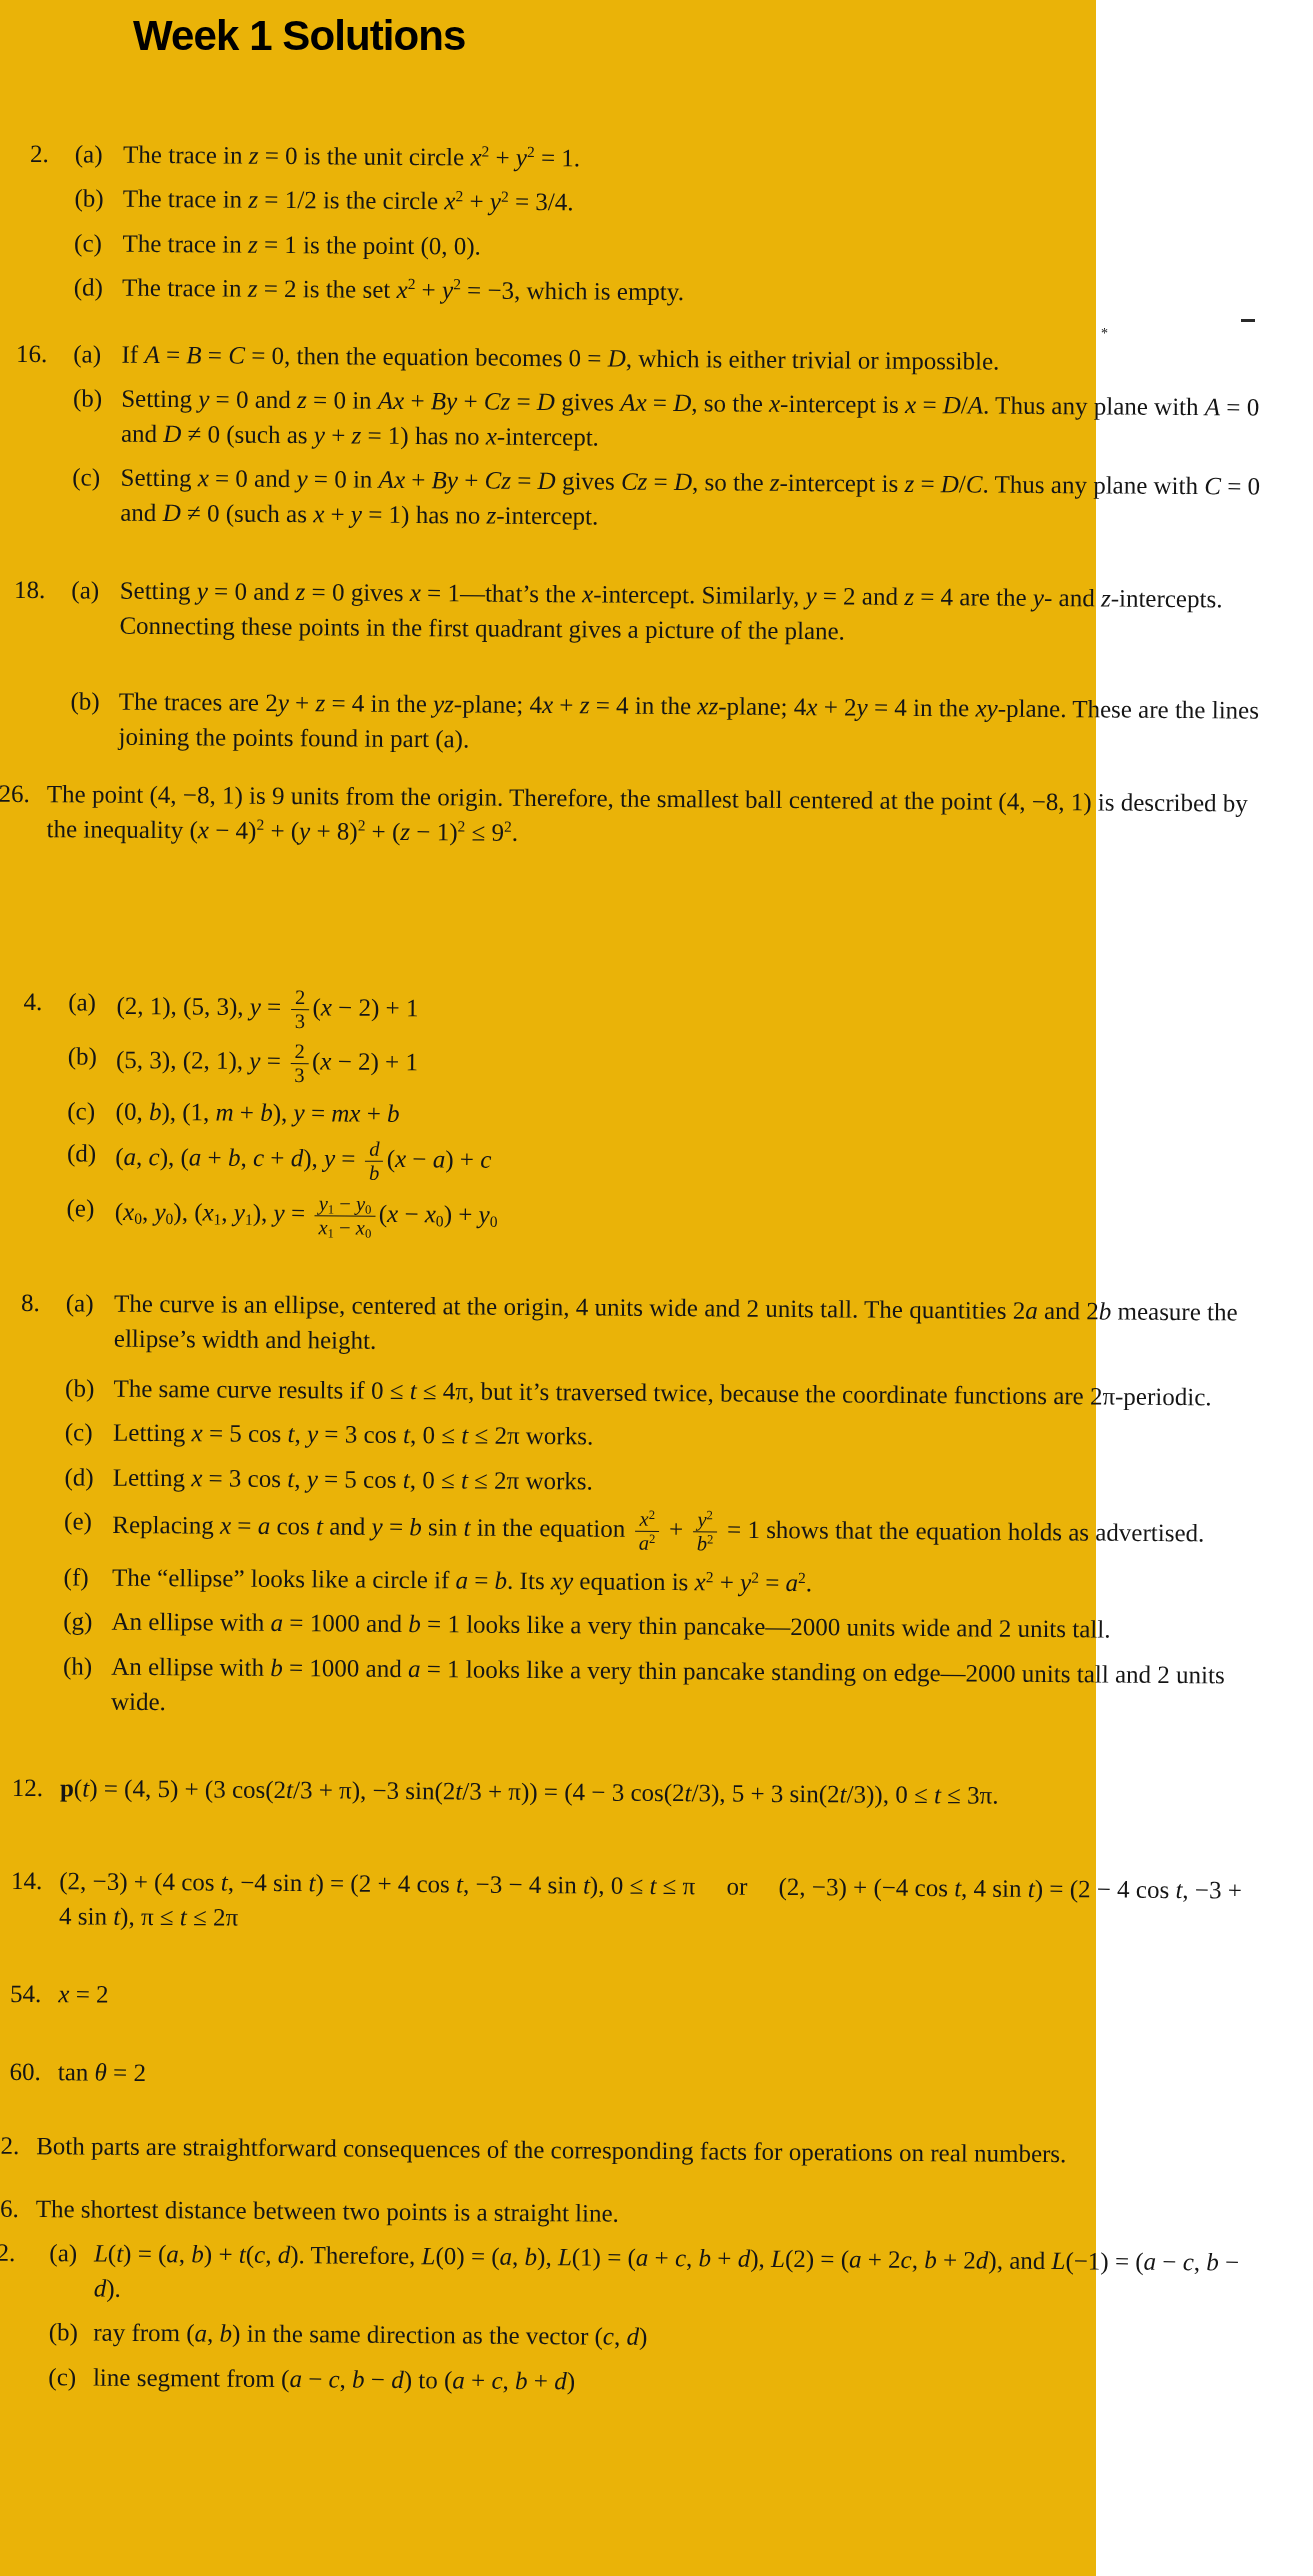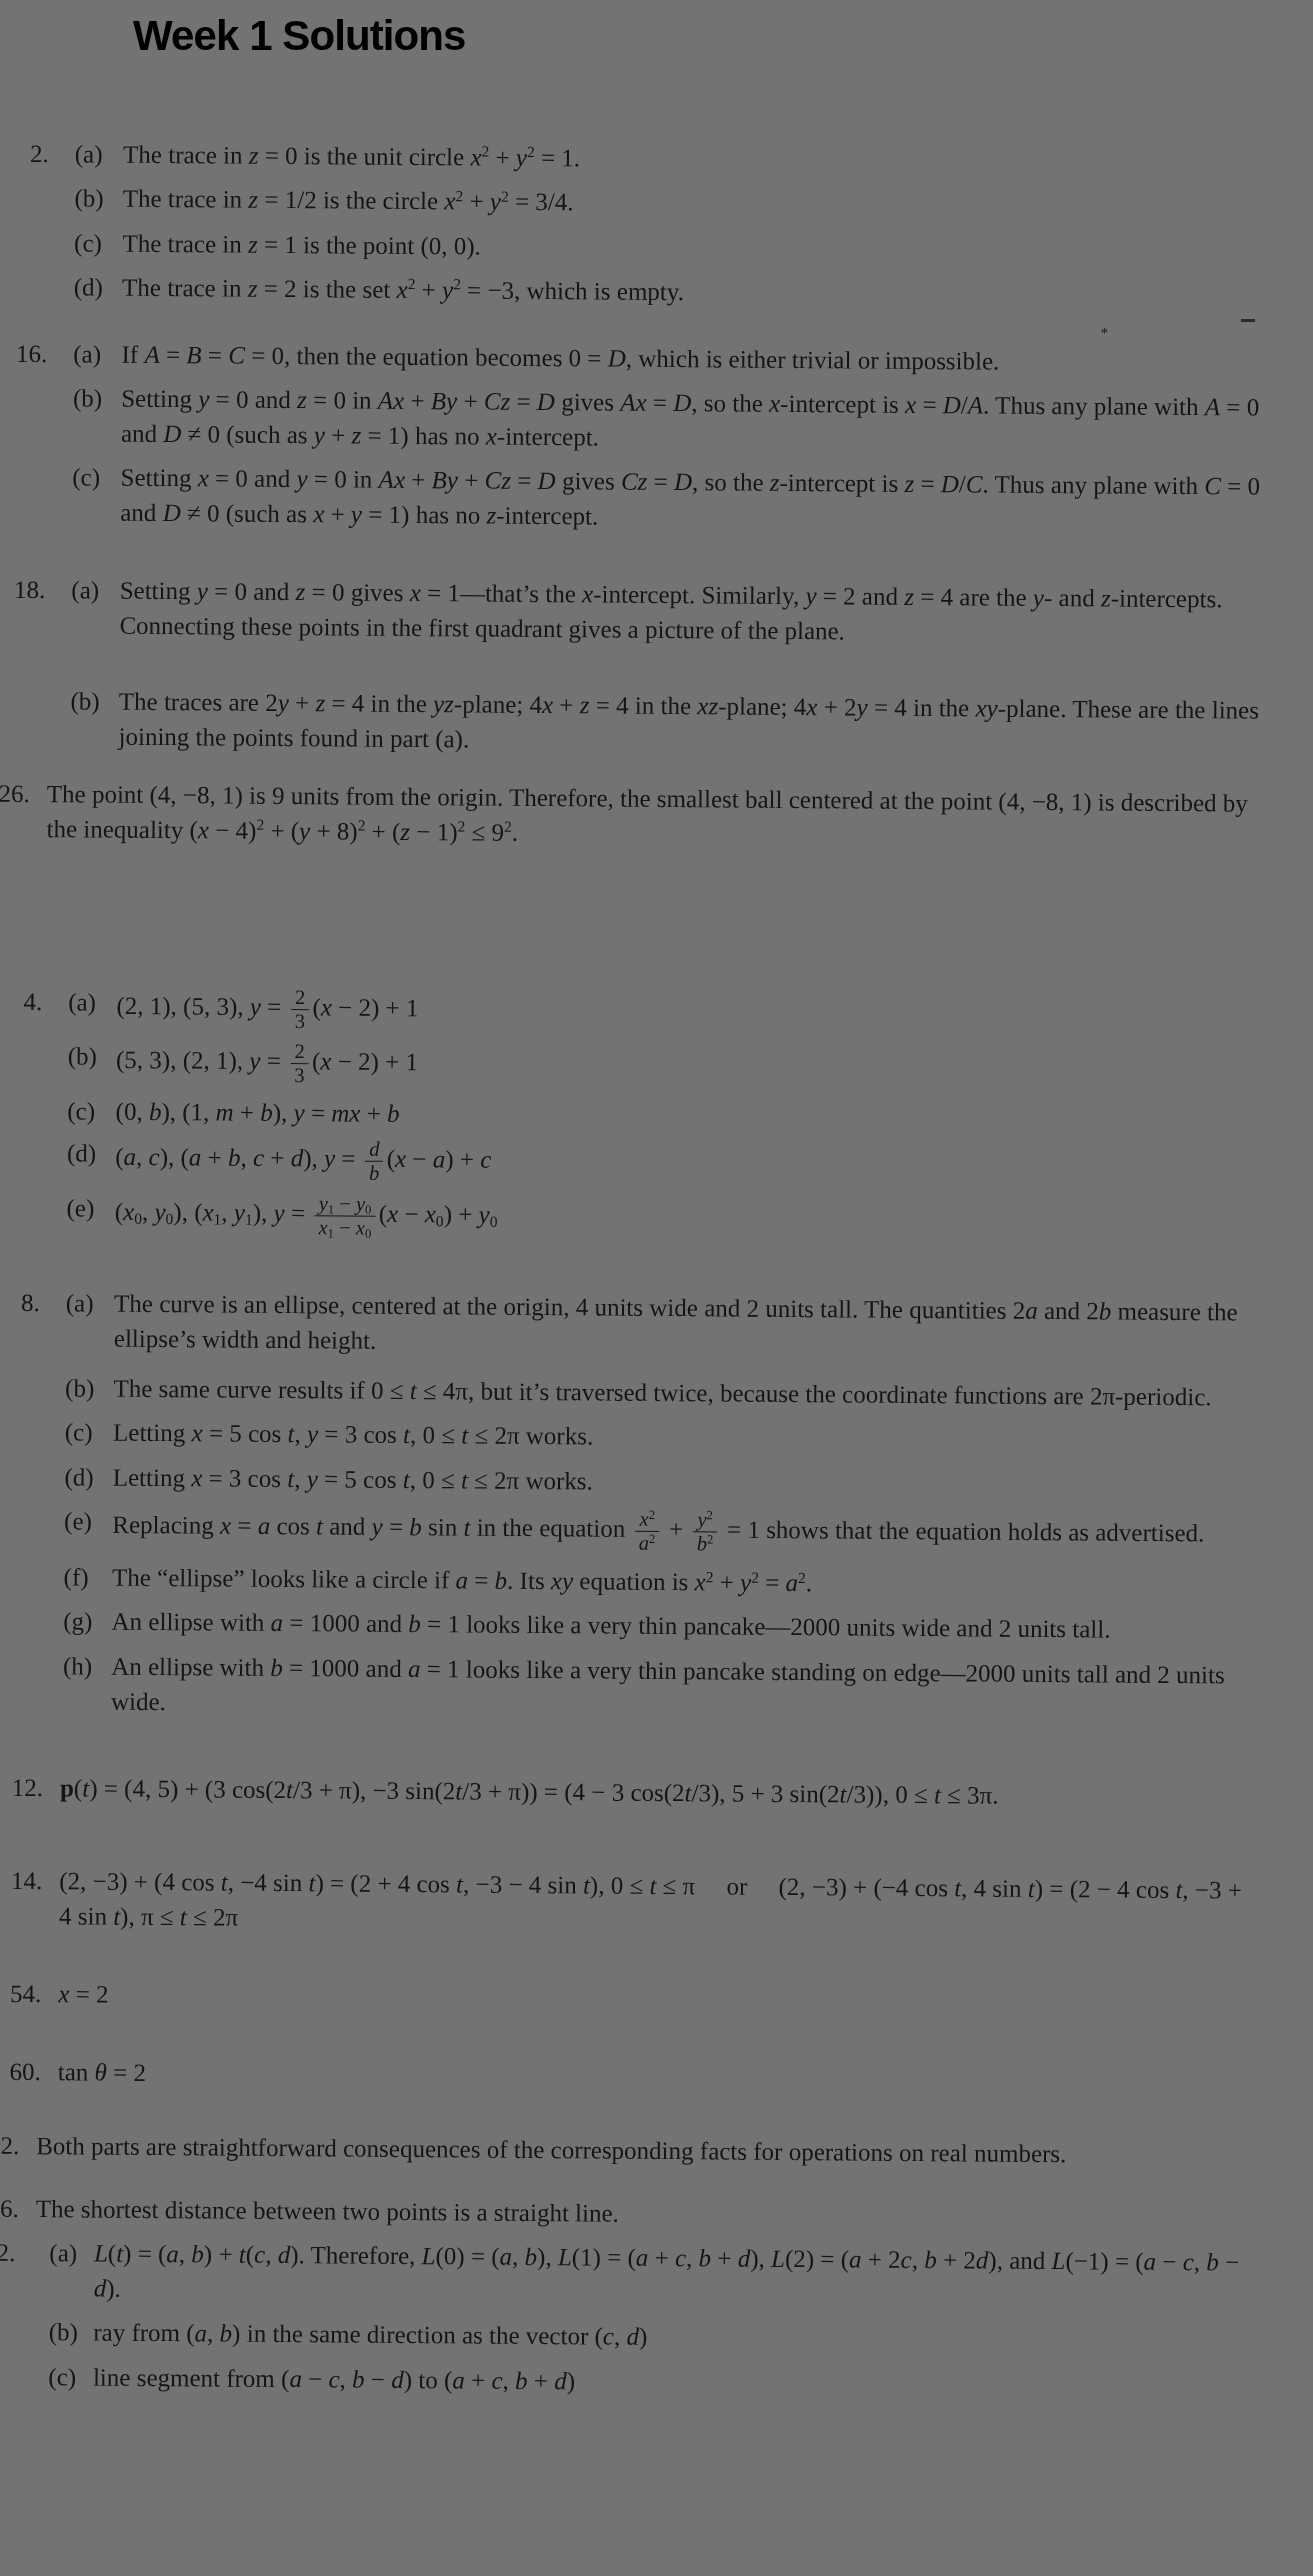--- a/index.html
+++ b/index.html
@@ -9,7 +9,7 @@
     font-family:"Liberation Serif", serif;
     font-size:25px;line-height:35px;
   }
-  .page{position:relative;width:1313px;height:2576px;background:#737373;}
+  .page{position:relative;width:1096px;height:2576px;background:#eab308;}
   .title{
     margin:0;padding-top:13px;margin-left:133px;
     font-family:"Liberation Sans", sans-serif;

